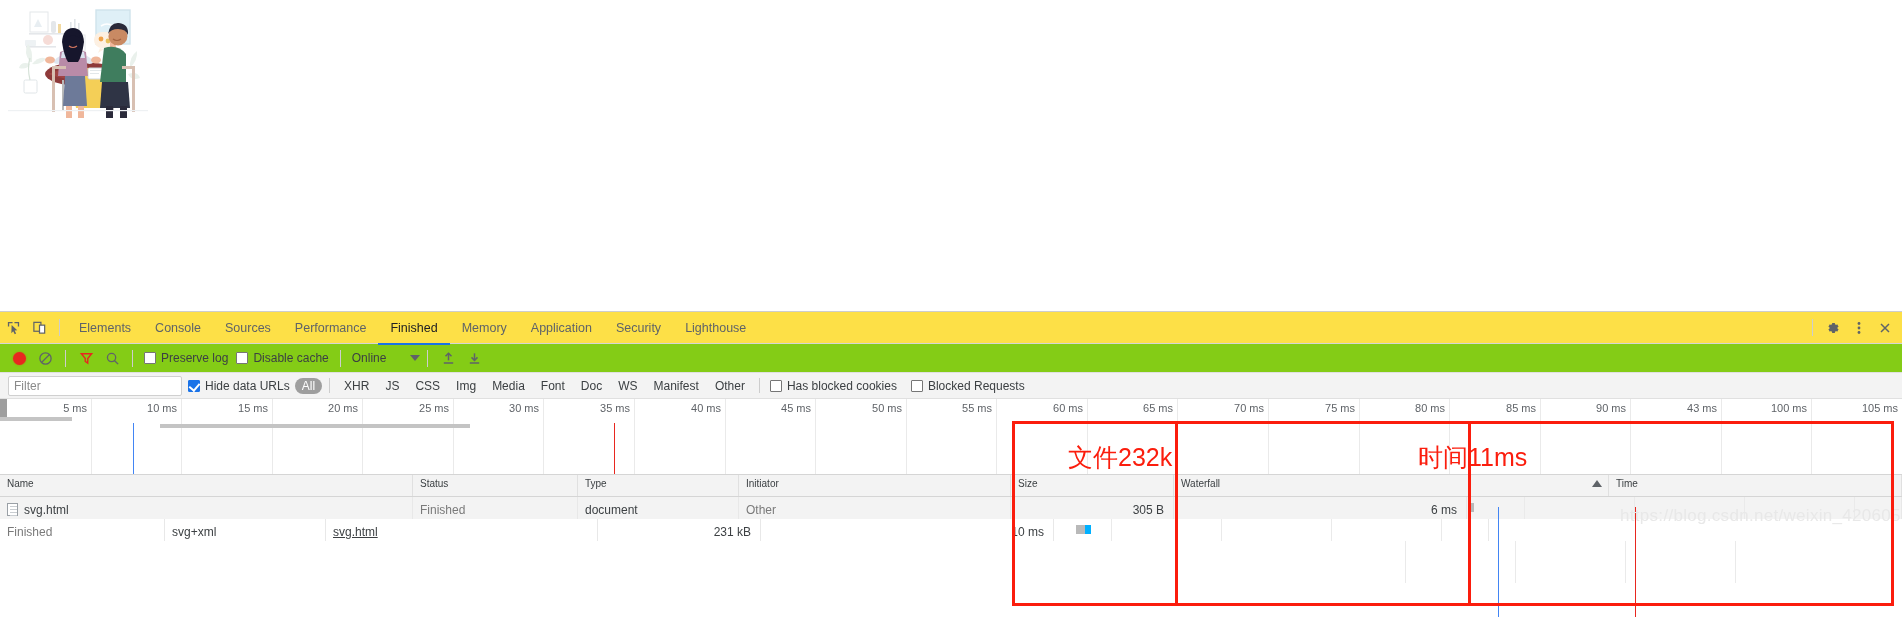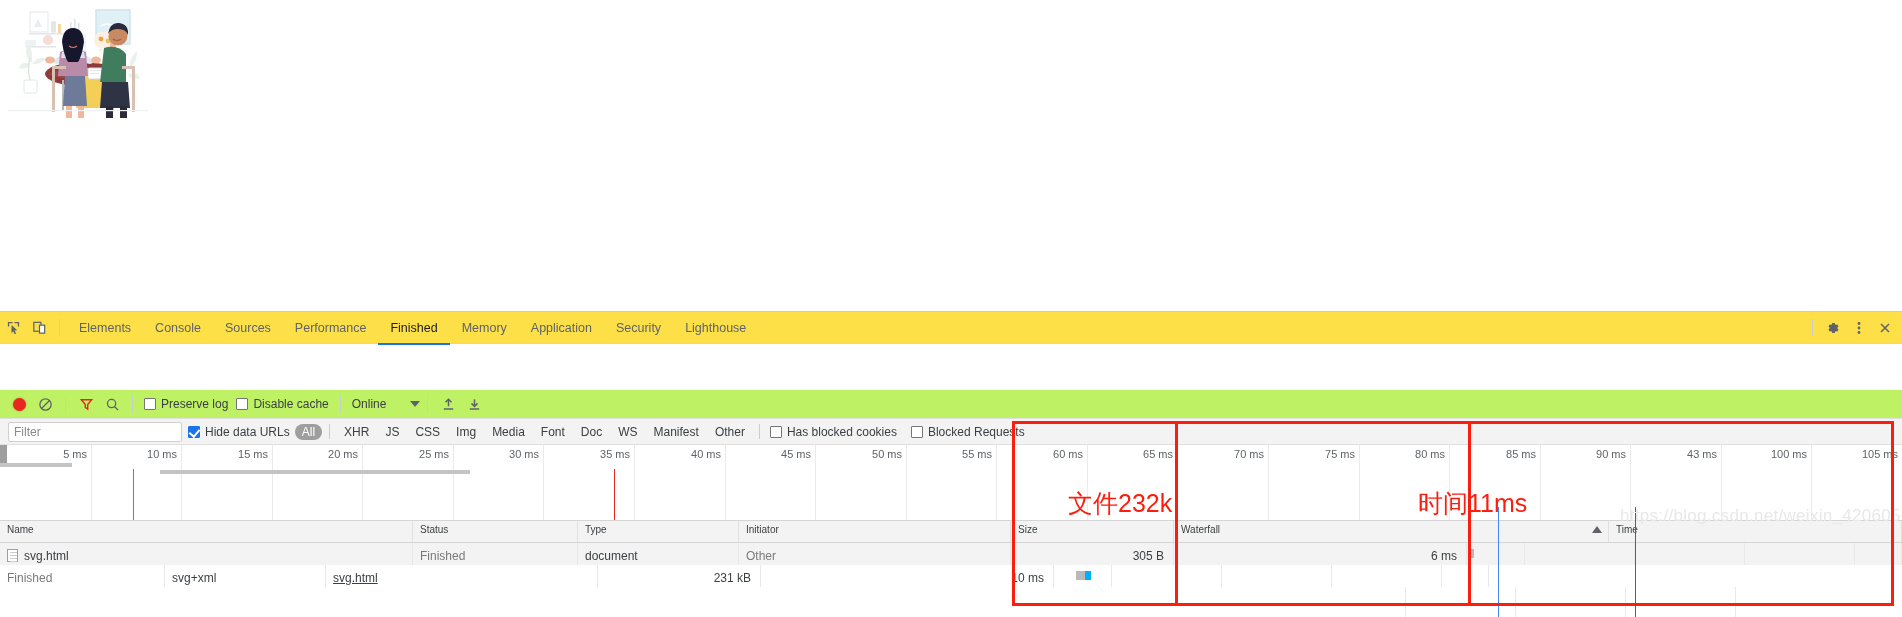--- a/index.html
+++ b/index.html
@@ -51,7 +51,7 @@
   
   .nettoolbar {
     display: flex; align-items: center; height: 29px;
-    background: #bef264; border-bottom: 1px solid #e0e0e0; padding: 0 6px; margin-top: 46px;
+    background: #84cc16; border-bottom: 1px solid #e0e0e0; padding: 0 6px;
   }
   .rec-dot { width: 13px; height: 13px; border-radius: 50%; background: #e8271f;
              box-shadow: 0 0 2px rgba(232,39,31,.55); }

